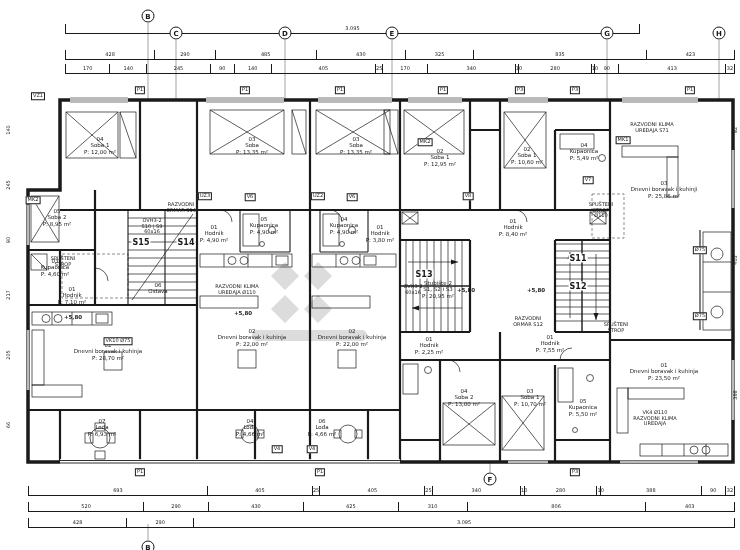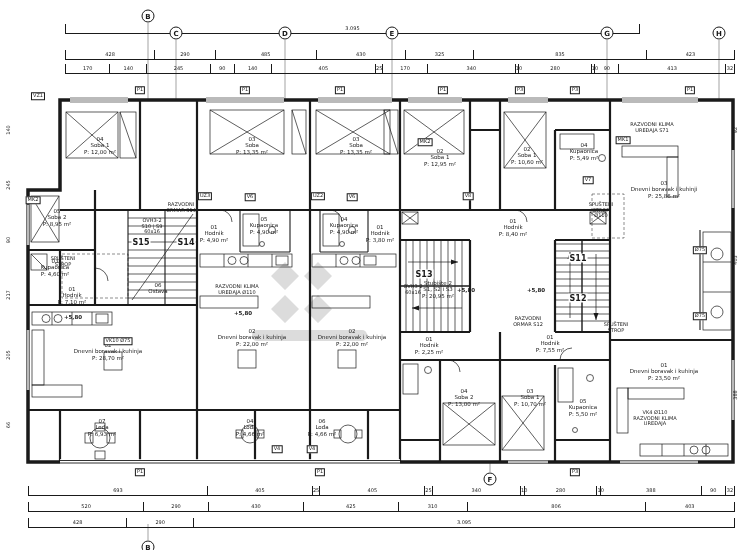--- a/index.html
+++ b/index.html
@@ -382,7 +382,7 @@
   <div class="stair-label" style="left:186px;top:242px">S14</div>
   <div class="stair-label" style="left:424px;top:274px">S13</div>
   <div class="stair-label" style="left:578px;top:258px">S11</div>
-  <div class="stair-label" style="left:578px;top:298px">S12</div>
+  <div class="stair-label" style="left:578px;top:286px">S12</div>
 
   <span class="level" style="left:73px;top:314px">+5,80</span>
   <span class="level" style="left:243px;top:310px">+5,80</span>

